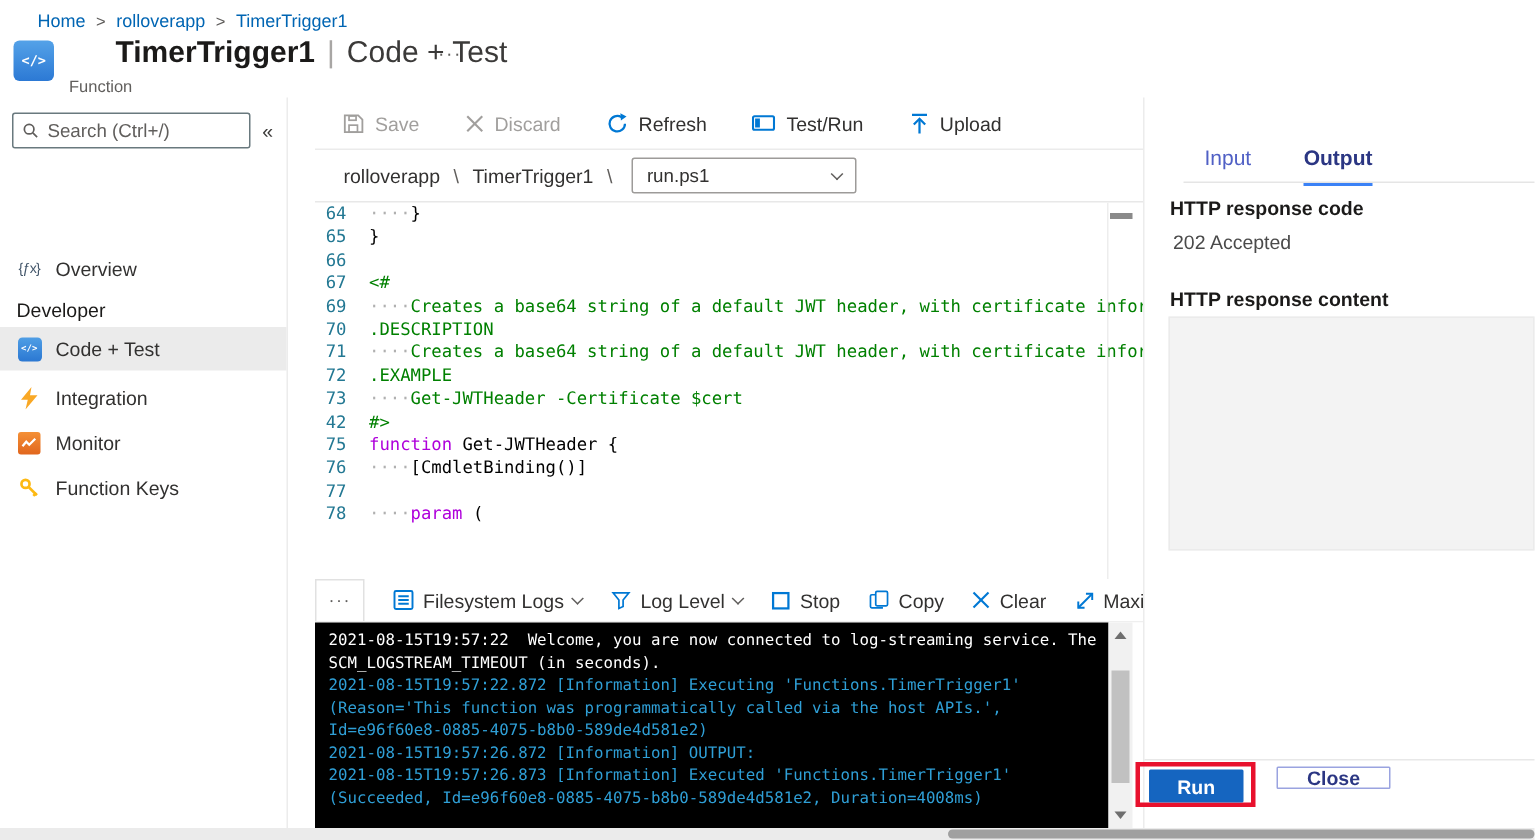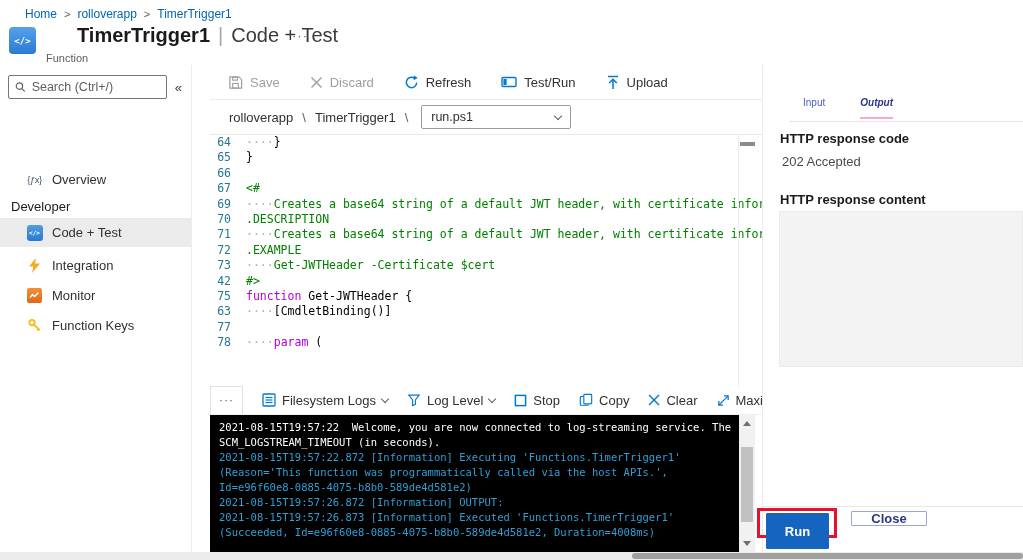--- a/index.html
+++ b/index.html
@@ -99,7 +99,7 @@
   
   #right-panel { position:absolute; left:762px; top:65px; width:261px; height:487px;
     border-left:1px solid #ececec; background:#fff; }
-  #tabs { position:absolute; top:32px; left:40px; display:flex; gap:35px; font-size:10px; }
+  #tabs { position:absolute; top:32px; left:40px; display:flex; gap:35px; font-size:14px; }
   .tab { cursor:pointer; padding-bottom:9px; }
   .tab-inactive { color:#5060c5; }
   .tab-active { color:#2b3683; font-weight:700; border-bottom:2px solid #f9a8d4;font-style:italic; }

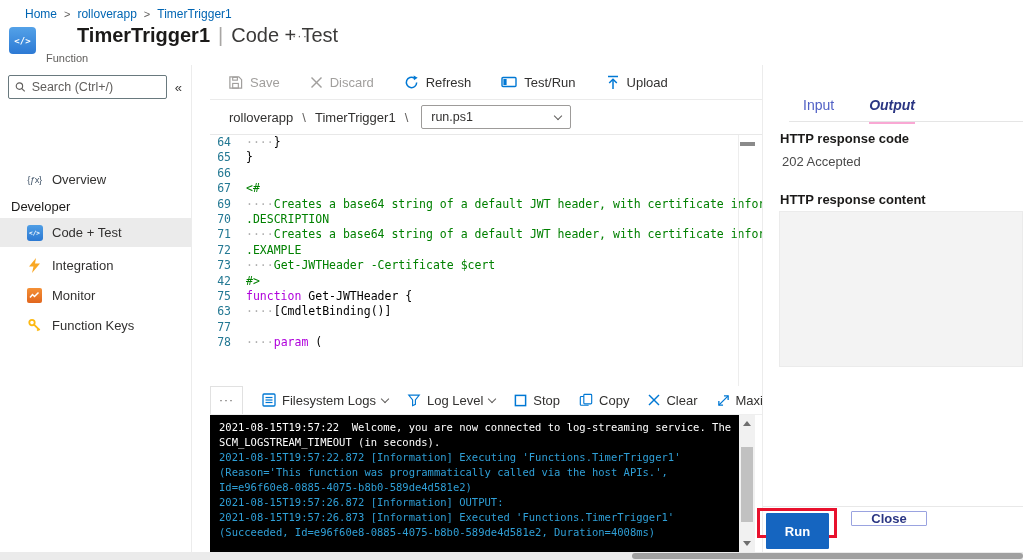--- a/index.html
+++ b/index.html
@@ -102,7 +102,7 @@
   #tabs { position:absolute; top:32px; left:40px; display:flex; gap:35px; font-size:14px; }
   .tab { cursor:pointer; padding-bottom:9px; }
   .tab-inactive { color:#5060c5; }
-  .tab-active { color:#2b3683; font-weight:700; border-bottom:2px solid #f9a8d4;font-style:italic; }
+  .tab-active { color:#2b3683; font-weight:700; border-bottom:2px solid #3b82f6; }
   #tabline { position:absolute; top:56px; left:26px; right:0; height:1px; background:#e5e5e5; }
   .sec-label { position:absolute; left:17px; font-size:13px; font-weight:700; color:#1b1a19; }
   #resp-code-value { position:absolute; left:19px; top:89px; font-size:13px; color:#4a4a4a; }

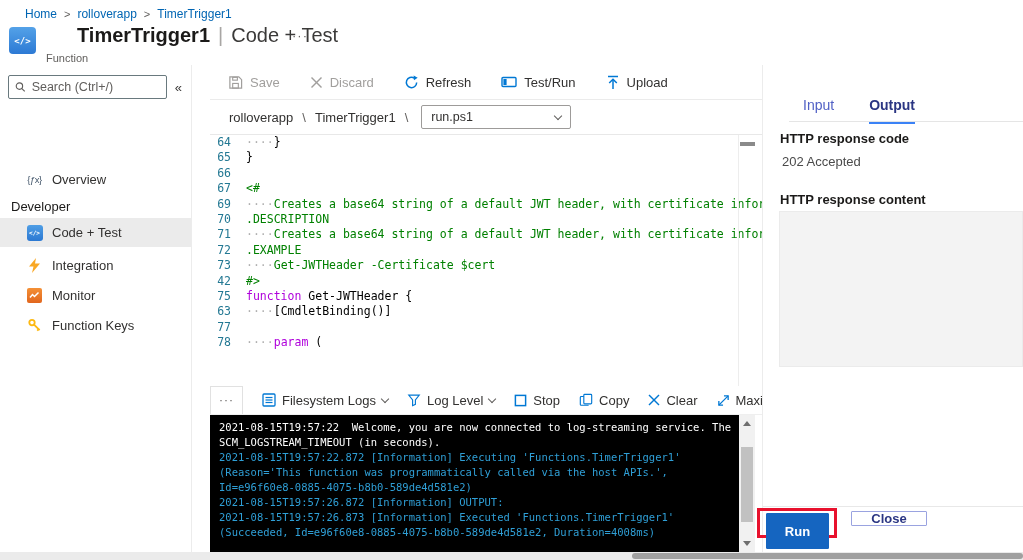--- a/index.html
+++ b/index.html
@@ -33,7 +33,7 @@
   #collapse-btn { margin-left:8px; color:#3b3a39; font-size:13px; cursor:pointer; }
   #collapse-btn::before { content:"\00AB"; }
   .nav-item { position:absolute; left:0; right:0; height:29px; display:flex; align-items:center;
-    padding-left:26px; font-size:13px; color:#323130; cursor:pointer; }
+    padding-left:11px; font-size:13px; color:#323130; cursor:pointer; }
   .nav-item .nav-ic { width:17px; height:17px; margin-right:9px; display:flex;
     align-items:center; justify-content:center; flex:none; }
   .nav-item.selected { background:#ebebeb; }

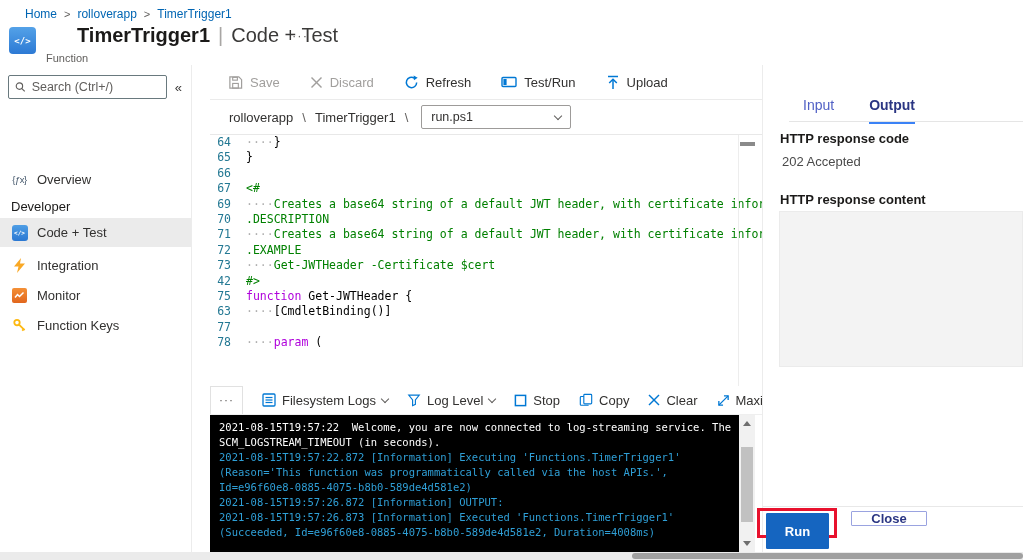--- a/index.html
+++ b/index.html
@@ -259,7 +259,7 @@
         <div class="cl"><span class="ln">73</span><span class="tk-ws">····</span><span class="tk-cmt">Get-JWTHeader -Certificate $cert</span></div>
         <div class="cl"><span class="ln">42</span><span class="tk-cmt">#&gt;</span></div>
         <div class="cl"><span class="ln">75</span><span class="tk-kw">function</span><span class="tk-plain"> Get-JWTHeader {</span></div>
-        <div class="cl"><span class="ln">63</span><span class="tk-ws">····</span><span class="tk-plain">[CmdletBinding()]</span></div>
+        <div class="cl"><span class="ln">76</span><span class="tk-ws">····</span><span class="tk-plain">[CmdletBinding()]</span></div>
         <div class="cl"><span class="ln">77</span></div>
         <div class="cl"><span class="ln">78</span><span class="tk-ws">····</span><span class="tk-kw">param</span><span class="tk-plain"> (</span></div>
       </div>

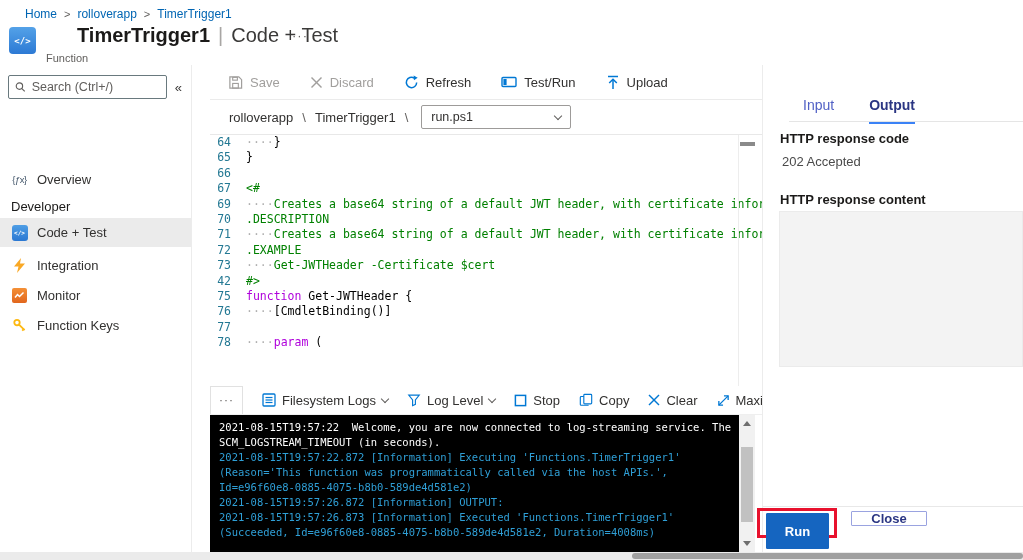--- a/index.html
+++ b/index.html
@@ -112,7 +112,7 @@
 
   #red-annot { position:absolute; left:757px; top:508px; width:80px; height:30px;
     border:3px solid #e8112d; z-index:5; }
-  #run-btn { position:absolute; left:766px; top:513px; width:63px; height:36px; background:#1565c0;
+  #run-btn { position:absolute; left:766px; top:513px; width:63px; height:22px; background:#1565c0;
     color:#fff; font-size:13px; font-weight:600; border:1px solid #1565c0; border-radius:1px;
     display:flex; align-items:center; justify-content:center; cursor:pointer; z-index:6;
     font-family:"Liberation Sans",sans-serif; }

